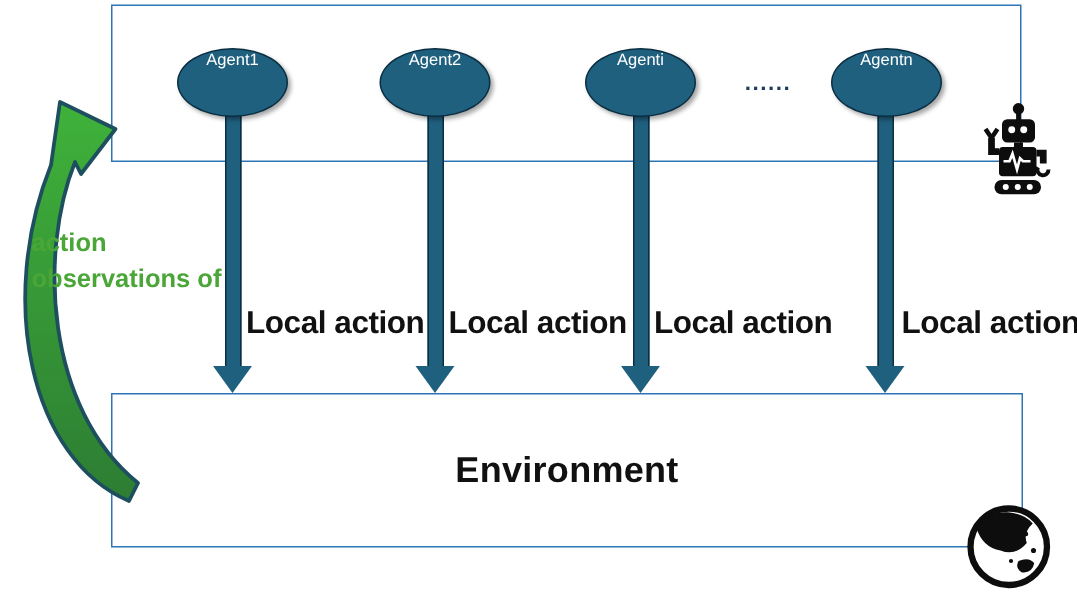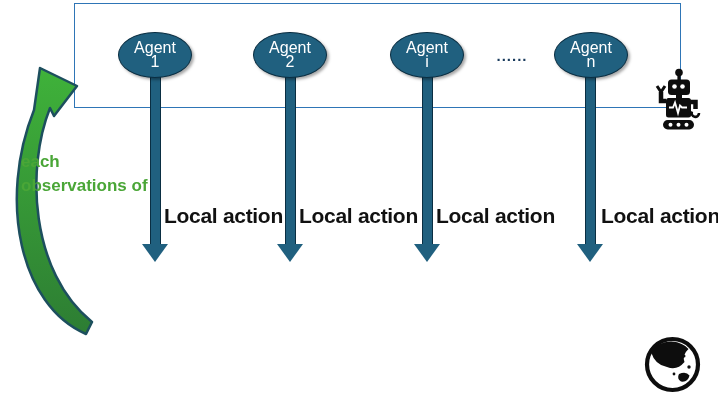--- a/index.html
+++ b/index.html
@@ -42,8 +42,8 @@
     border-radius:50%;
     box-shadow:2px 2px 3px rgba(0,0,0,0.35);
     z-index:3;
-    display:flex;flex-direction:column;justify-content:center;
-    color:#fff;font-size:16px;line-height:14px;text-align:center;
+    display:flex;flex-direction:row;justify-content:center;
+    color:#fff;font-size:11px;line-height:14px;text-align:center;
     box-sizing:border-box;
   }
   .shaft{

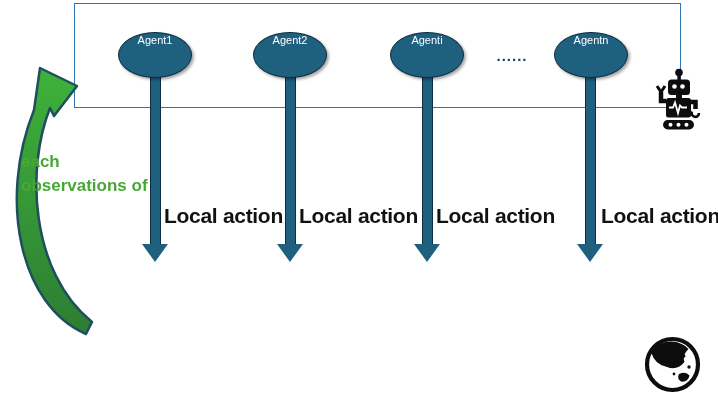--- a/index.html
+++ b/index.html
@@ -140,7 +140,7 @@
   <div class="action-label" style="left:601px">Local action</div>
 
   <div id="observation-label">
-    <div>each</div>
+    <div>action</div>
     <div>observations of</div>
   </div>
 

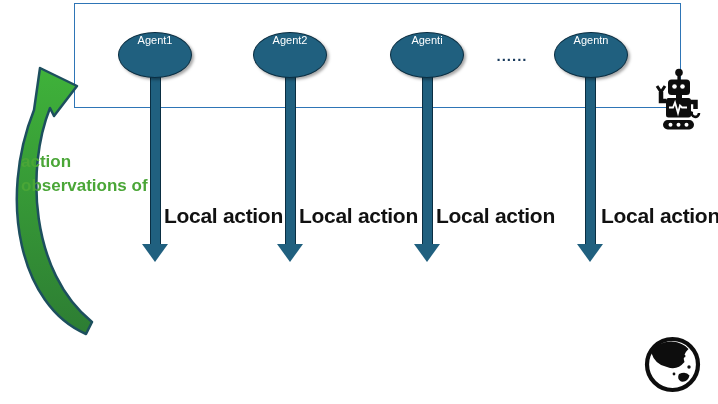--- a/index.html
+++ b/index.html
@@ -88,6 +88,9 @@
 
   <div id="agents-box" class="box"></div>
 
+  <div id="environment-box" class="box">
+    <div class="env-label">Environment</div>
+  </div>
 
   <svg id="feedback-arrow-svg" width="718" height="404" viewBox="0 0 718 404">
     <defs>

